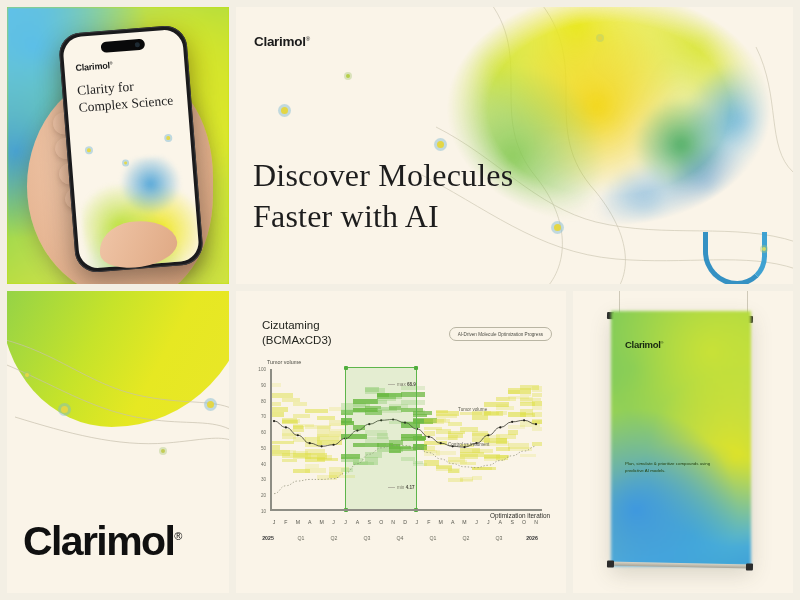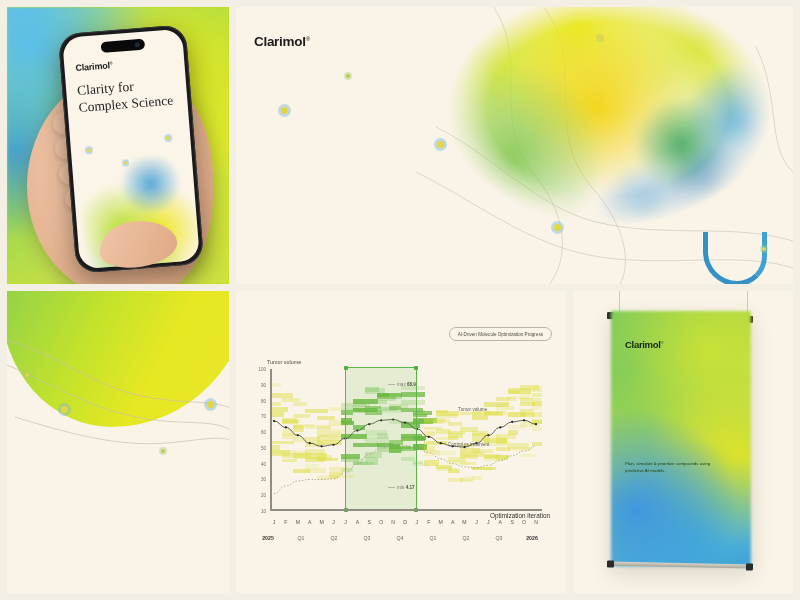--- a/index.html
+++ b/index.html
@@ -245,6 +245,7 @@
     <div class="node sm" style="left:526px;top:240px;background:#cdd86a;"></div>
 
     <div class="hero-logo"><span>Clarimol</span><sup>®</sup></div>
+    <div class="hero-title">Discover Molecules Faster with AI</div>
   </div>
 
   <div class="panel" id="panel-chart">

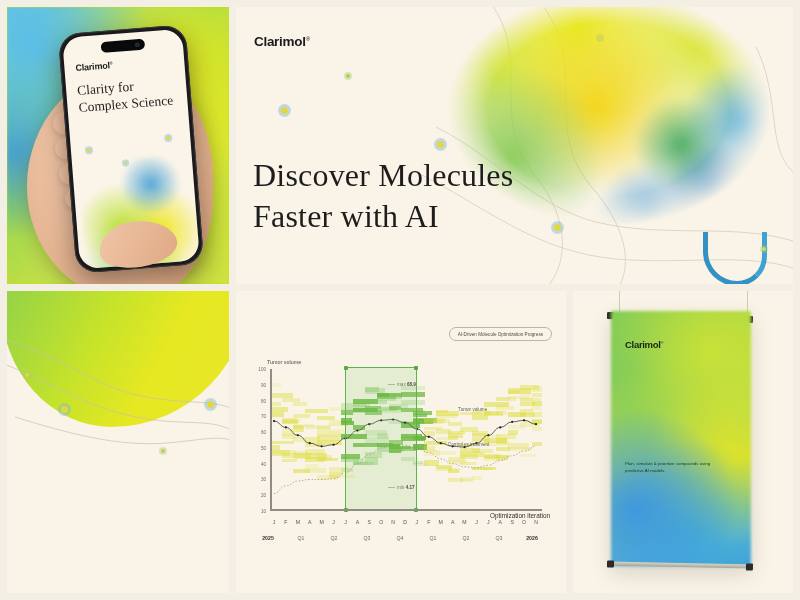--- a/index.html
+++ b/index.html
@@ -249,6 +249,10 @@
   </div>
 
   <div class="panel" id="panel-chart">
+    <div class="ch-title">
+      <div>Cizutaming</div>
+      <div>(BCMAxCD3)</div>
+    </div>
     <div class="ch-badge">AI-Driven Molecule Optimization Progress</div>
     <div class="ch-ylabel">Tumor volume</div>
     <div class="ch-xlabel">Optimization iteration</div>

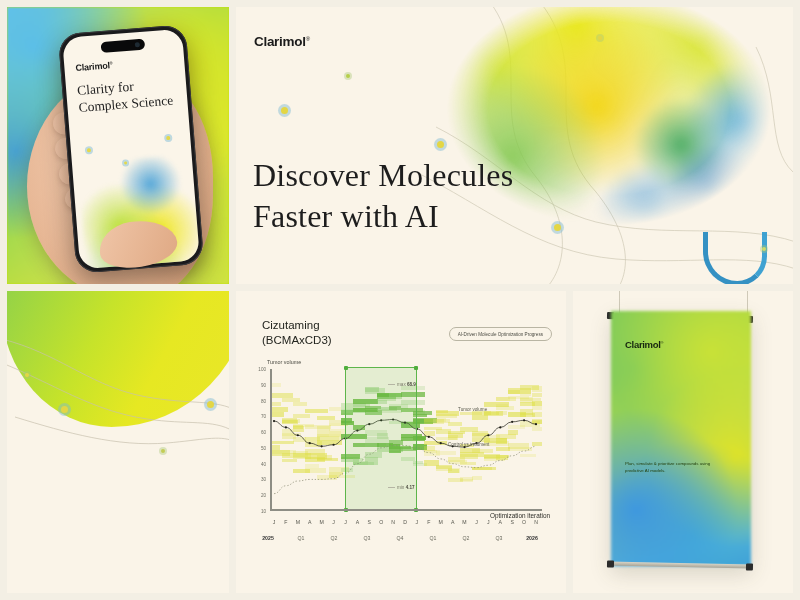--- a/index.html
+++ b/index.html
@@ -596,6 +596,7 @@
 
     <div class="node" style="left:200px;top:110px;"></div>
     <div class="node sm" style="left:154px;top:158px;background:#c3cd55;"></div>
+    <div class="lg-text"><span>Clarimol</span><sup>®</sup></div>
   </div>
 
 </div>

